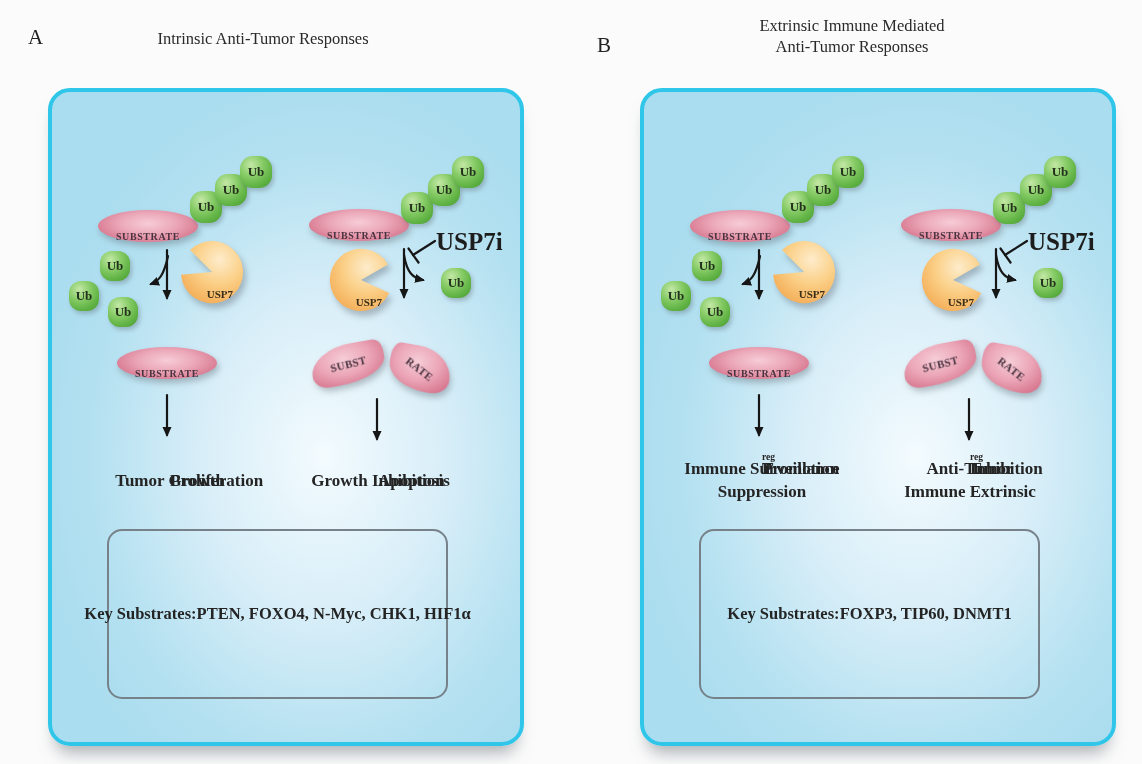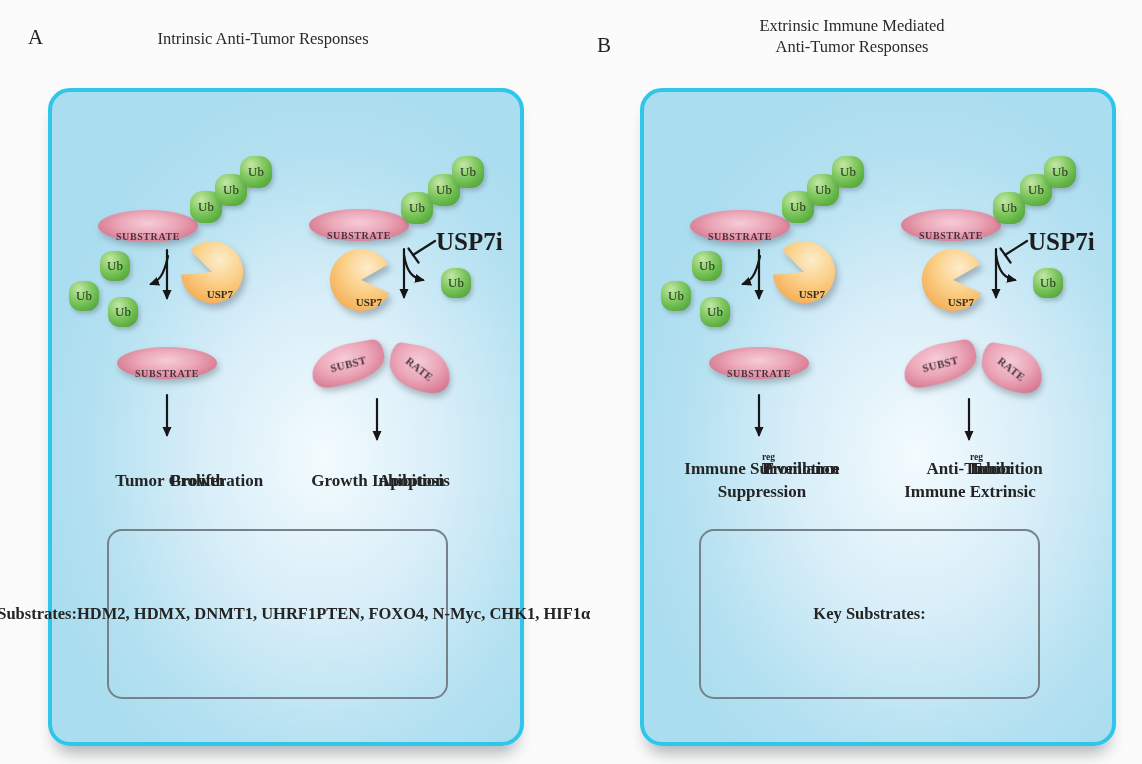--- a/index.html
+++ b/index.html
@@ -31,7 +31,7 @@
     display:flex;align-items:center;justify-content:center;
     filter:drop-shadow(2px 3px 2px rgba(90,100,110,.35));
   }
-  .ub span{position:static;font-size:13px;font-weight:normal;color:#23301c;}
+  .ub span{position:static;font-size:13px;font-weight:bold;color:#23301c;}
   .ub.small{width:30px;height:30px;}
   .pacman{width:66px;height:66px;filter:drop-shadow(3px 5px 3px rgba(90,100,110,.4));}
   .pacman svg{position:absolute;left:0;top:0;}

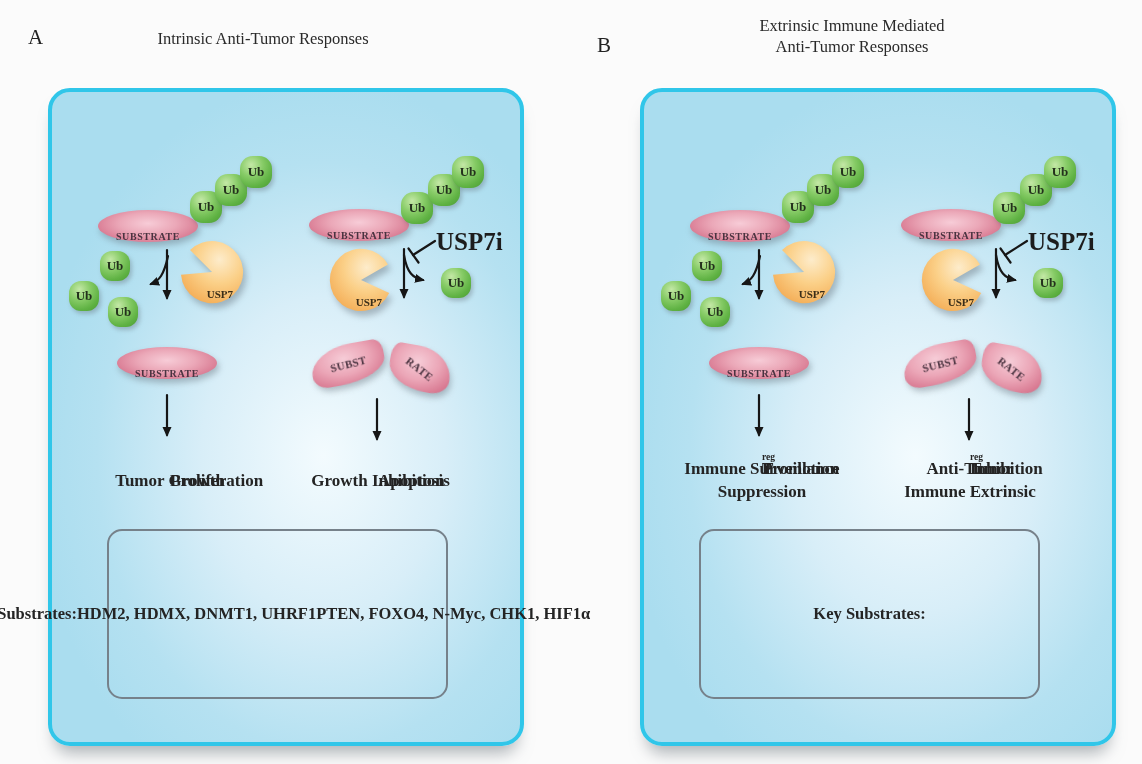--- a/index.html
+++ b/index.html
@@ -189,7 +189,6 @@
 
   <div class="keybox">
     <div>Key Substrates:</div>
-    <div>HDM2, HDMX, DNMT1, UHRF1</div>
     <div>PTEN, FOXO4, N-Myc, CHK1, HIF1α</div>
   </div>
 </div>

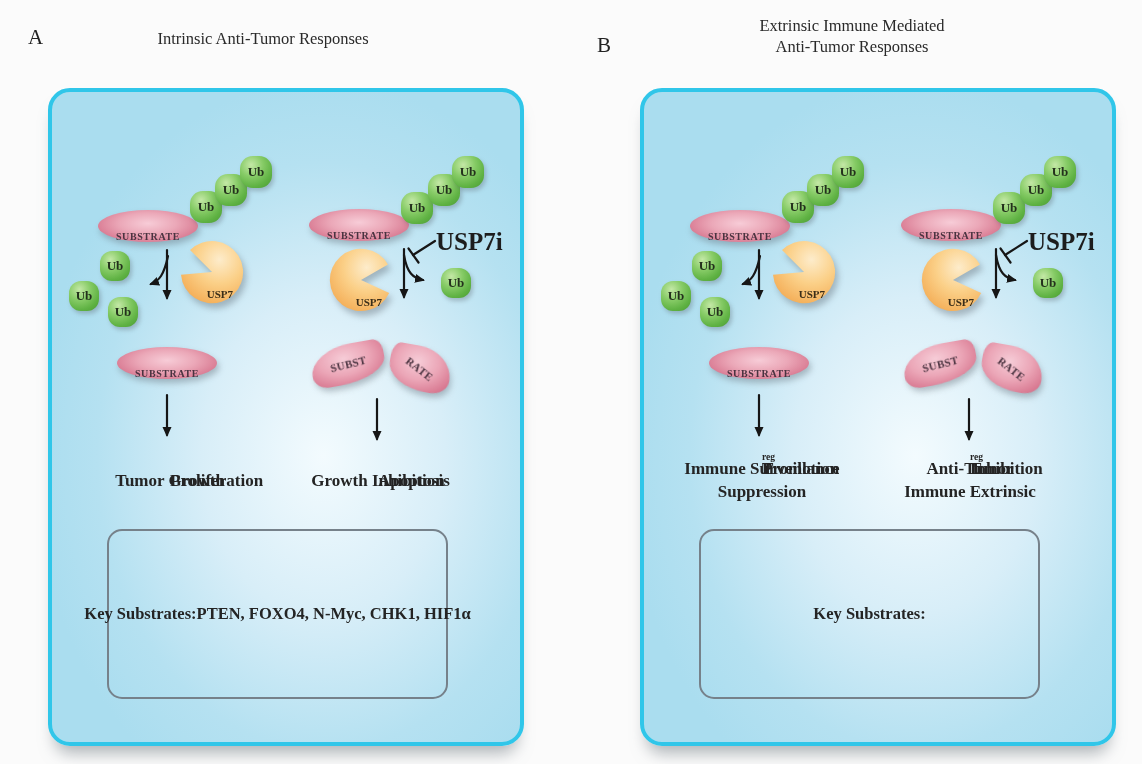--- a/index.html
+++ b/index.html
@@ -287,6 +287,7 @@
 
   <div class="keybox">
     <div>Key Substrates:</div>
+    <div>FOXP3, TIP60, DNMT1</div>
     <div></div>
     <div></div>
   </div>

